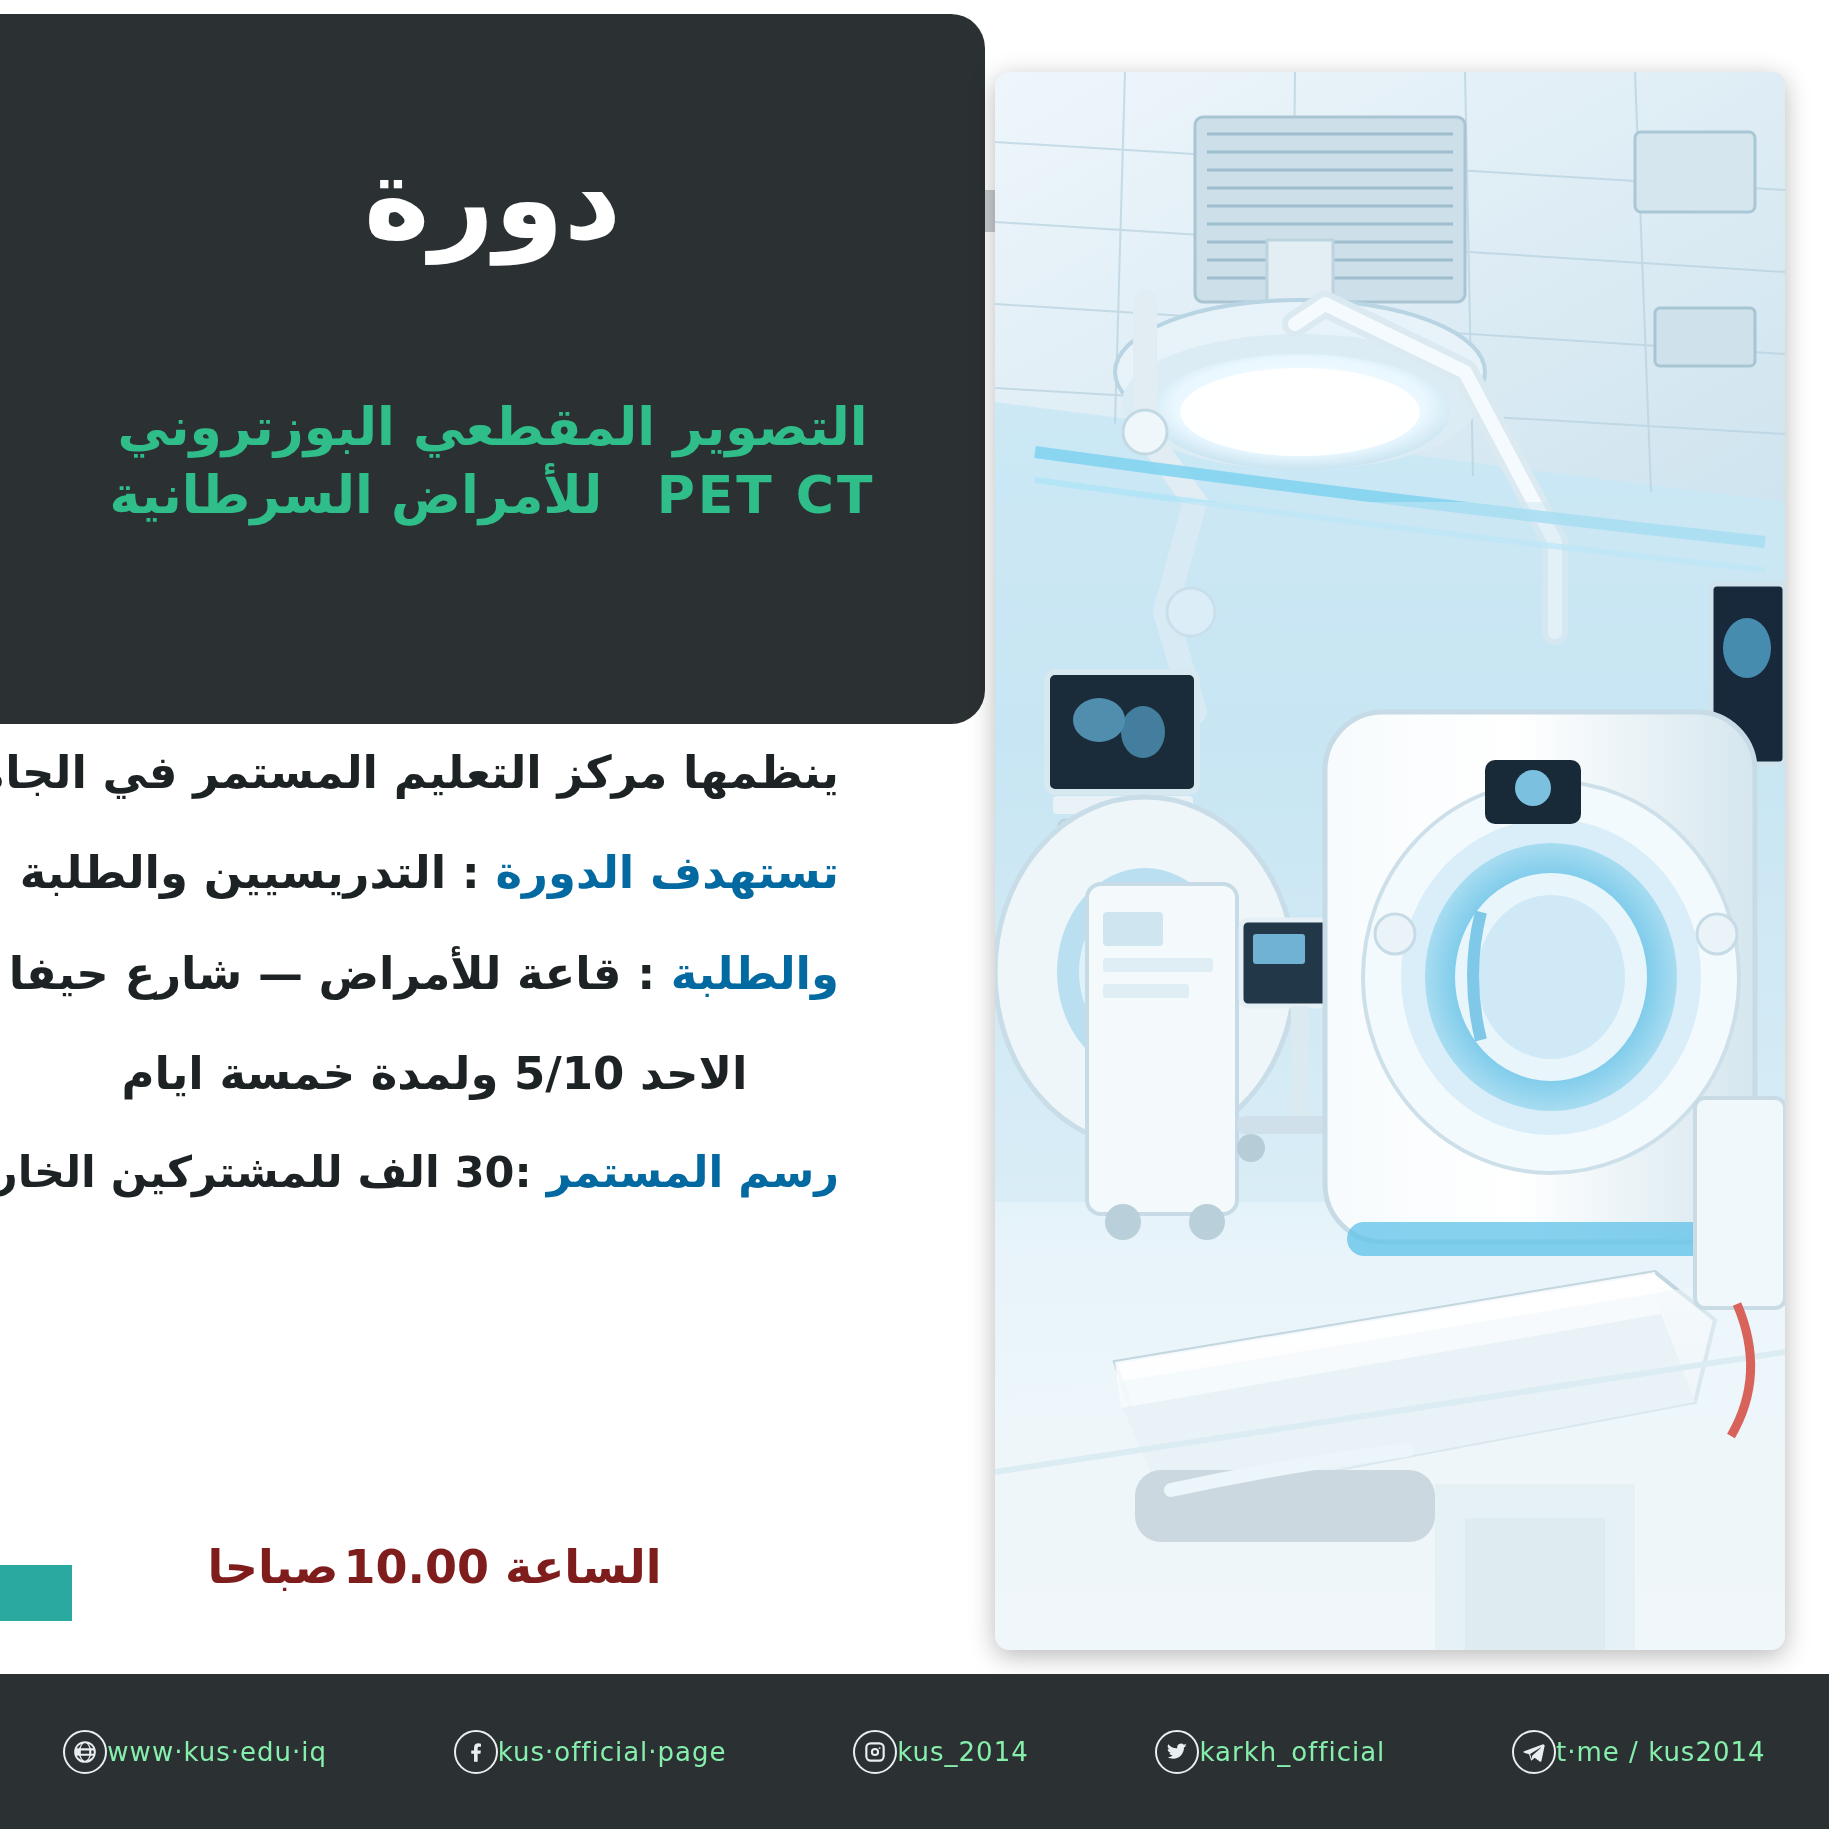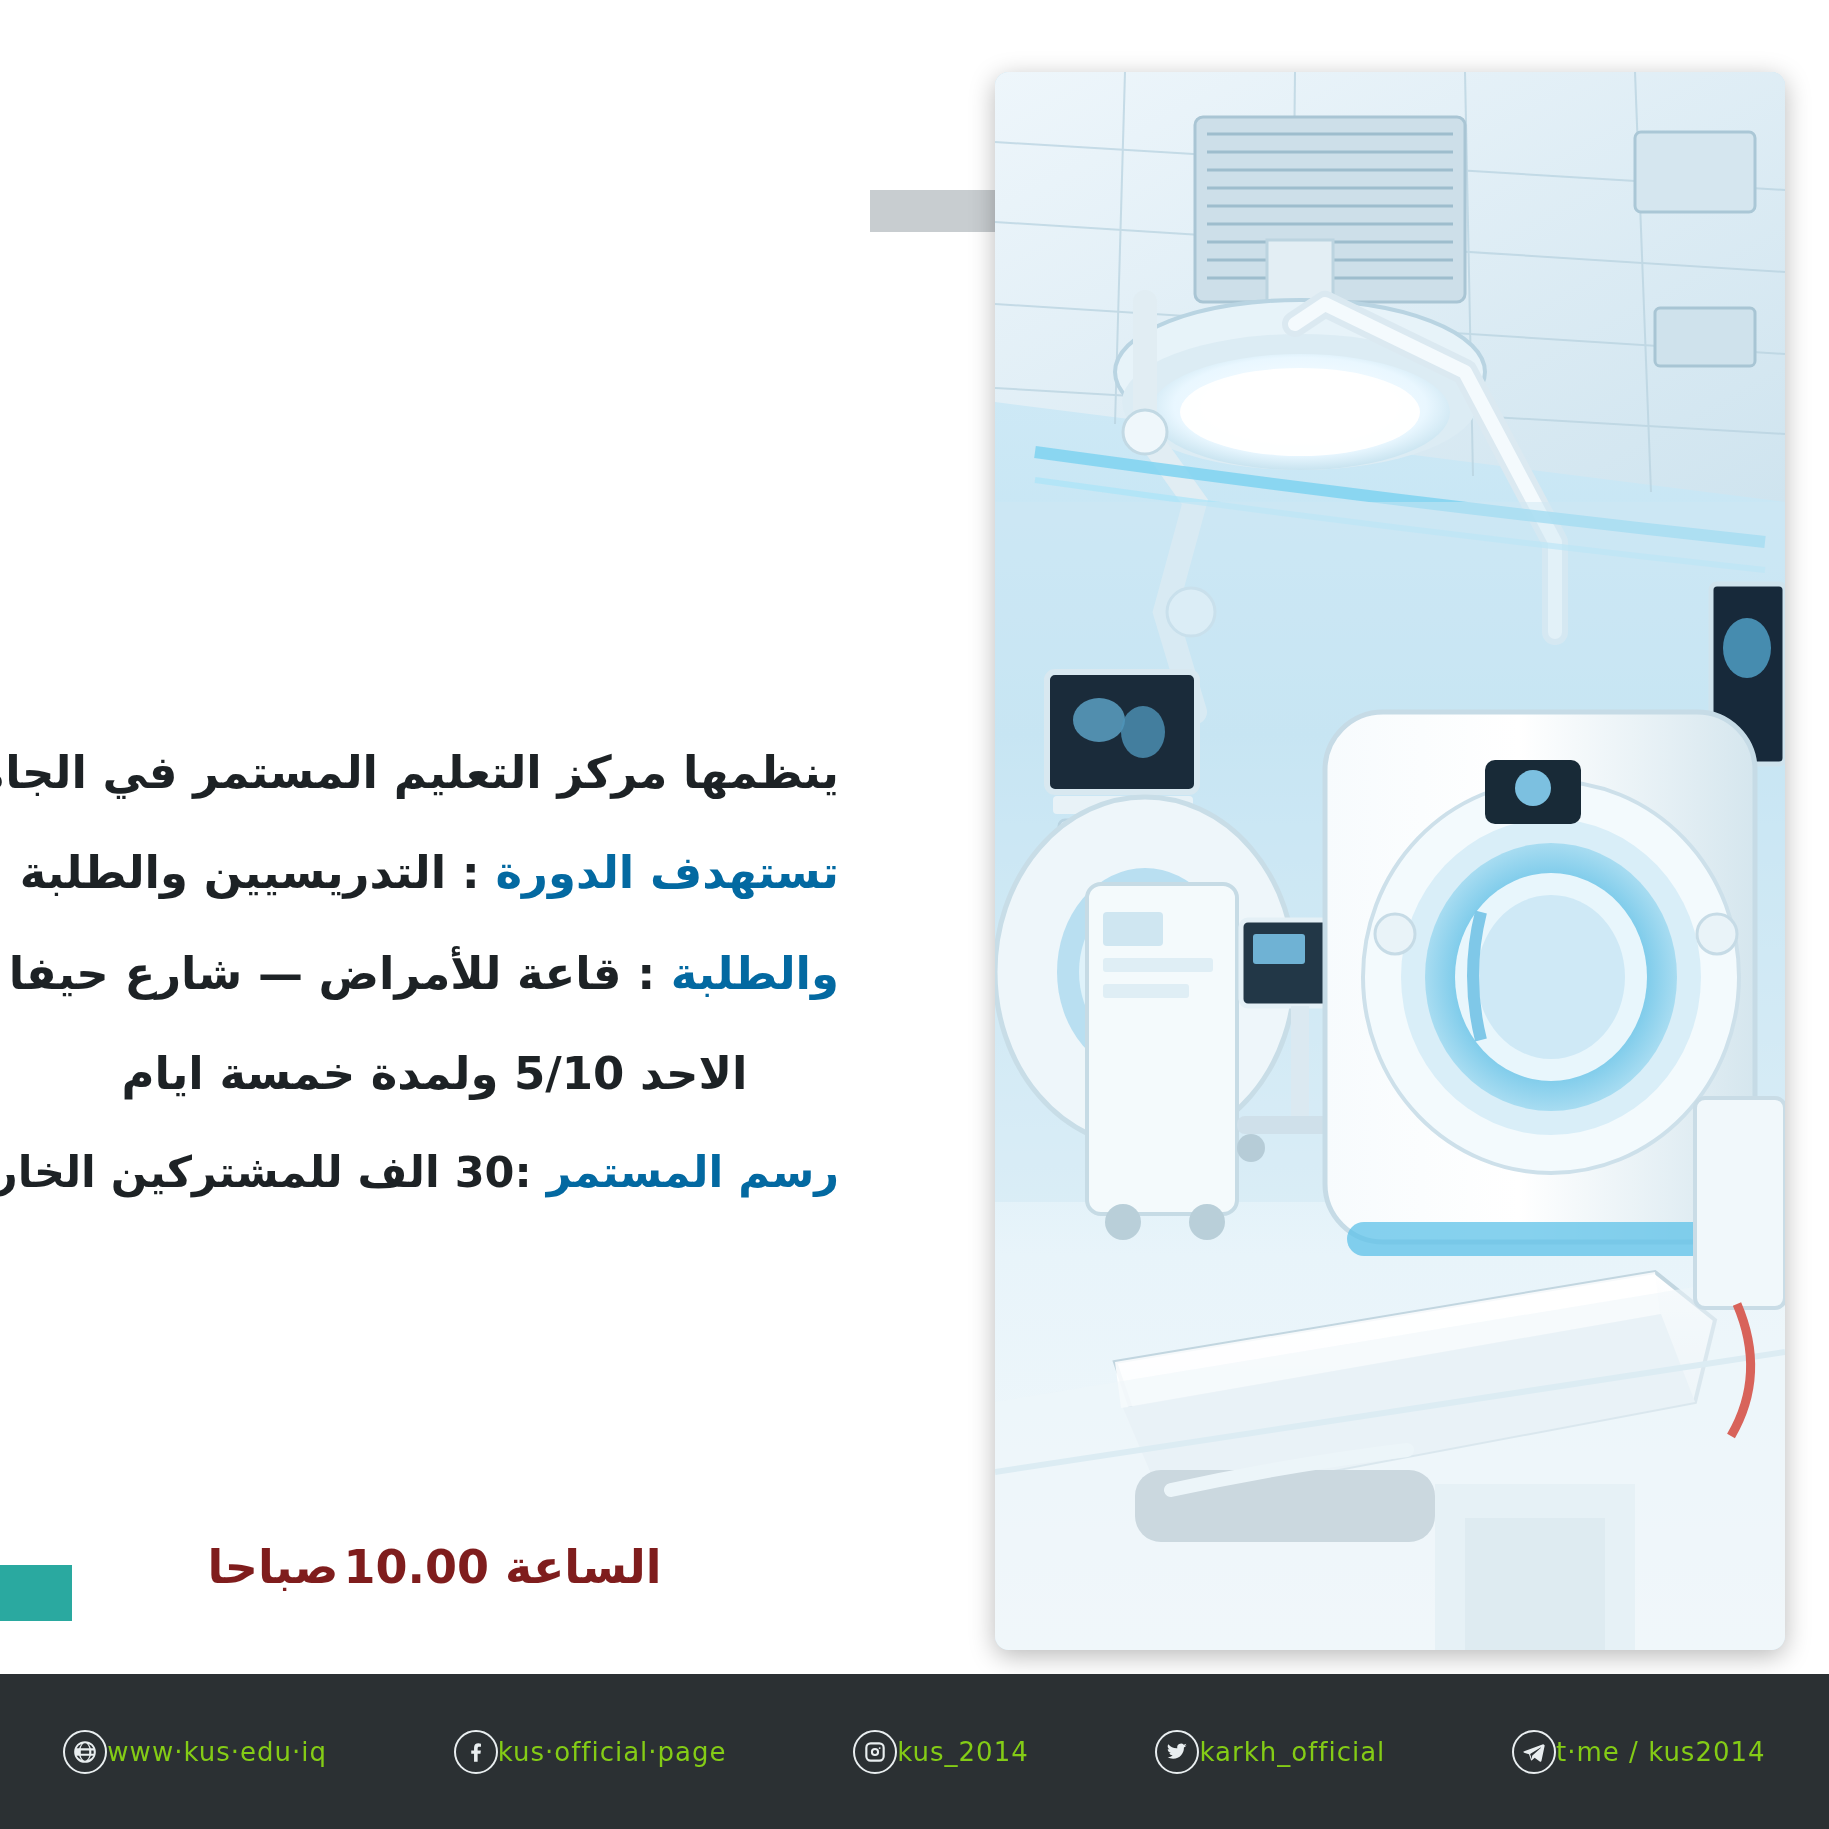--- a/index.html
+++ b/index.html
@@ -166,6 +166,17 @@
 
   <div class="grey-tab"></div>
 
+  <div class="header-panel">
+    <div class="header-title">دورة</div>
+    <div class="header-sub">
+      <span>التصوير المقطعي البوزتروني</span>
+      <span class="line2">
+        <span class="latin">PET  CT</span>
+        &nbsp;
+        <span>للأمراض السرطانية</span>
+      </span>
+    </div>
+  </div>
 
   <div class="photo-frame">
     <svg viewBox="0 0 790 1578" preserveAspectRatio="xMidYMid slice">

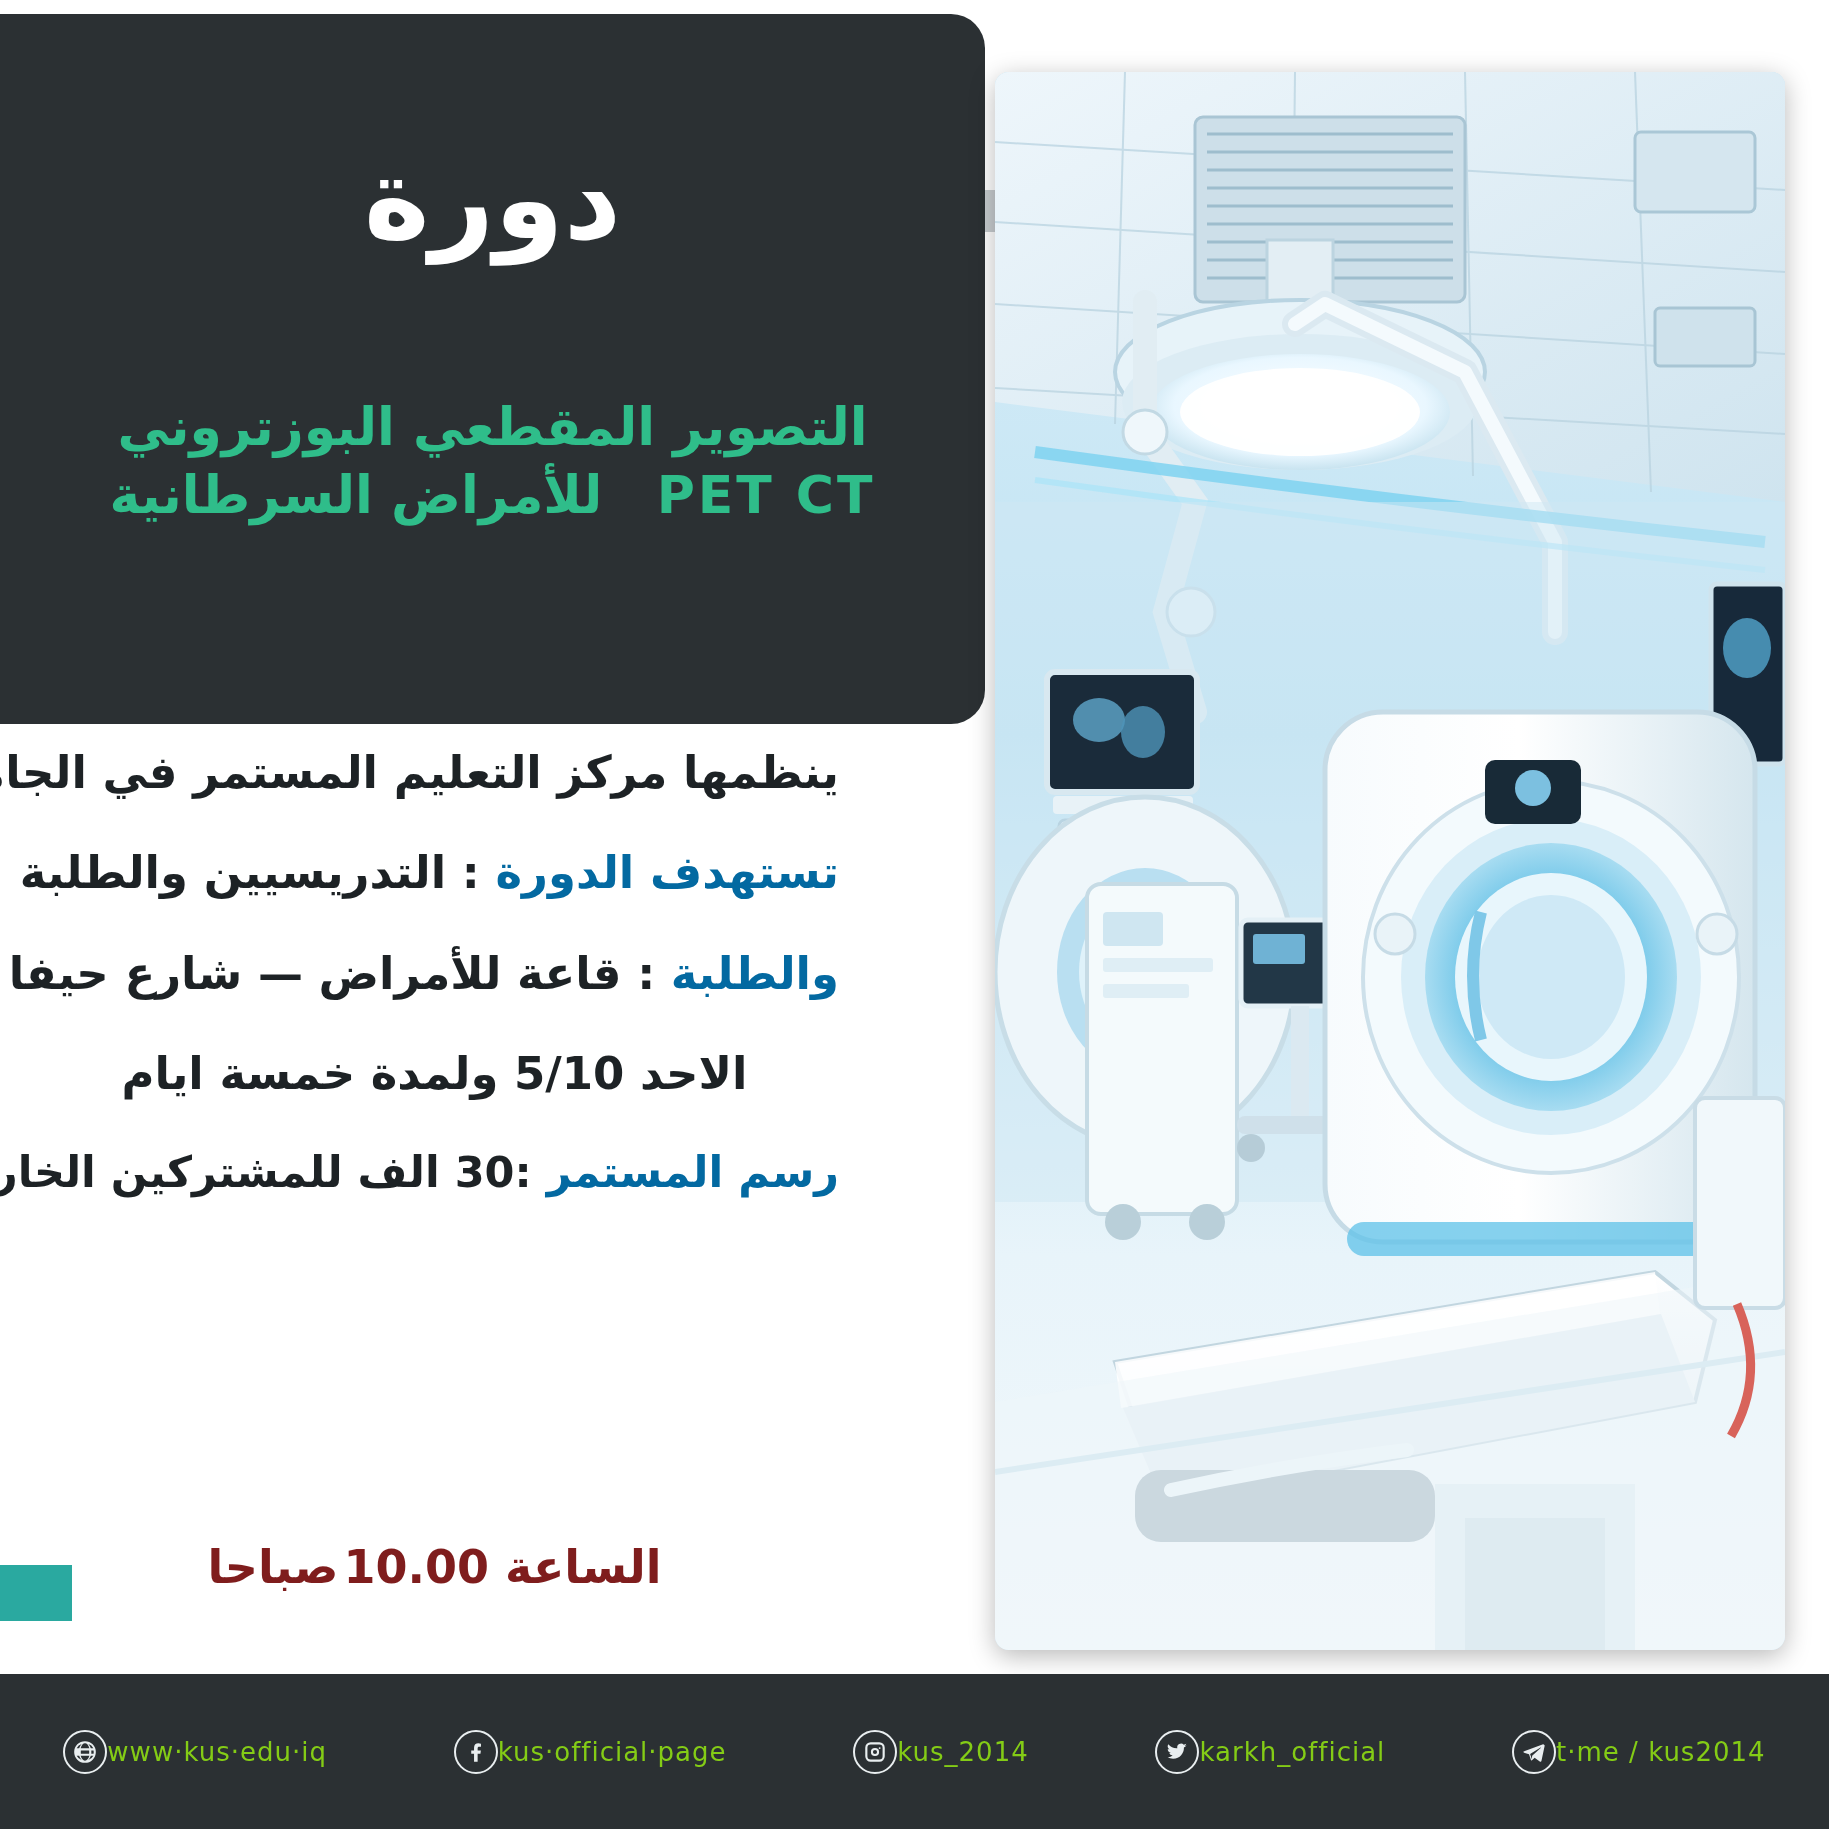--- a/index.html
+++ b/index.html
@@ -145,7 +145,7 @@
   .f-item {
     display: flex;
     align-items: center;
-    color: #84cc16;
+    color: #86efac;
     font-size: 26px;
     letter-spacing: 1px;
     font-family: "DejaVu Sans", sans-serif;

